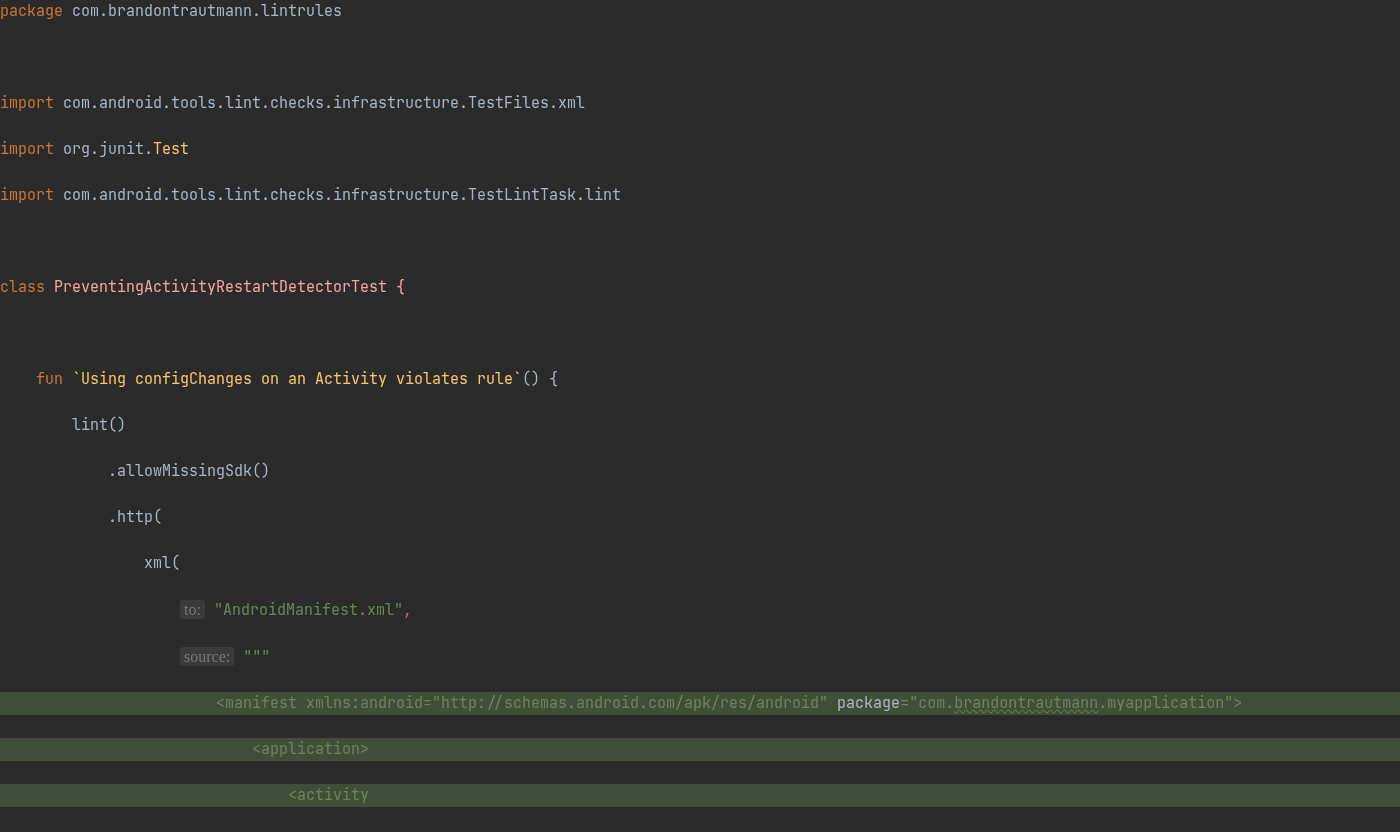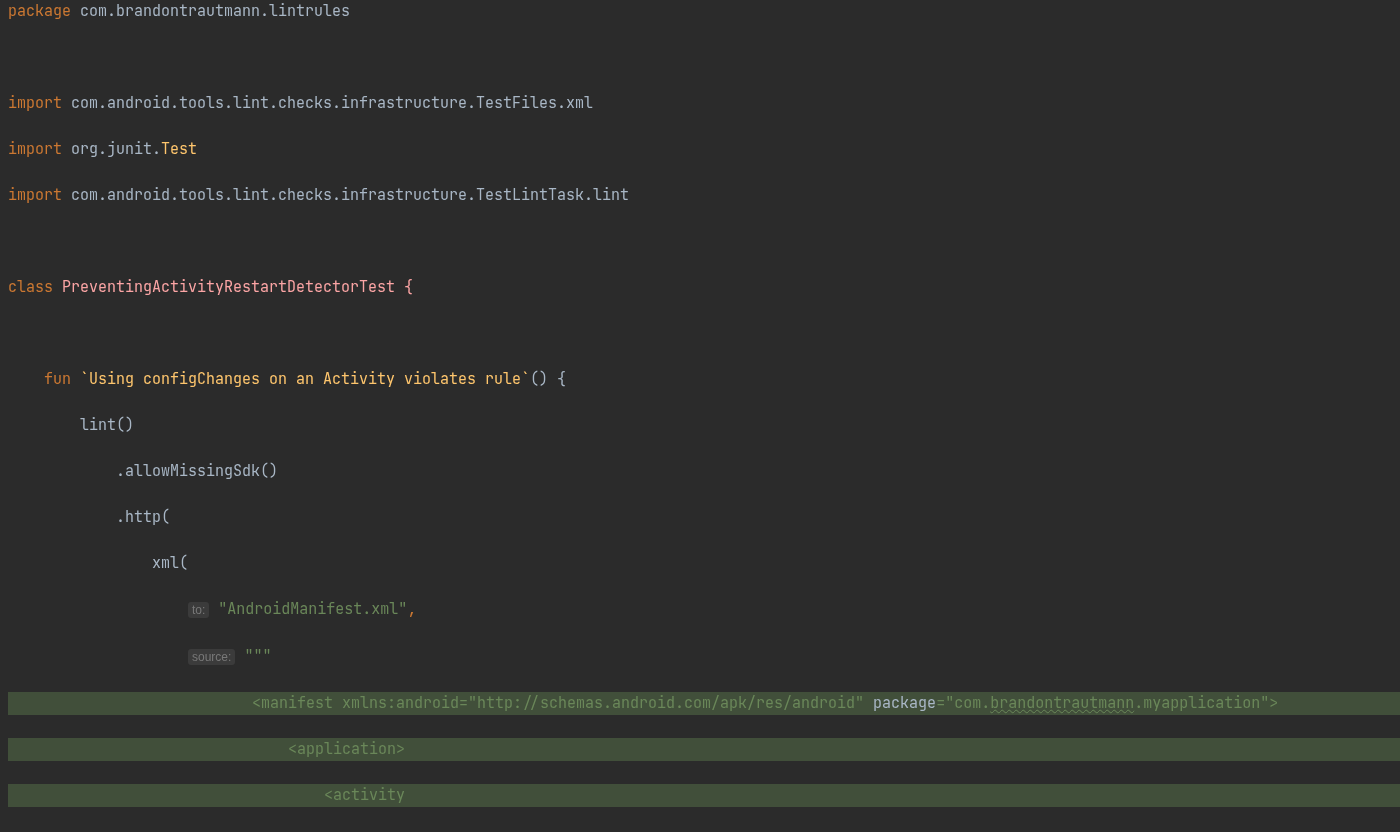--- a/index.html
+++ b/index.html
@@ -38,7 +38,7 @@
     width: 100%;
     padding-left: 28px;
   }
-  .line { display: block; min-height: 23px; margin-left: 8px; }
+  .line { display: block; min-height: 23px; }
 </style>
 </head>
 <body>

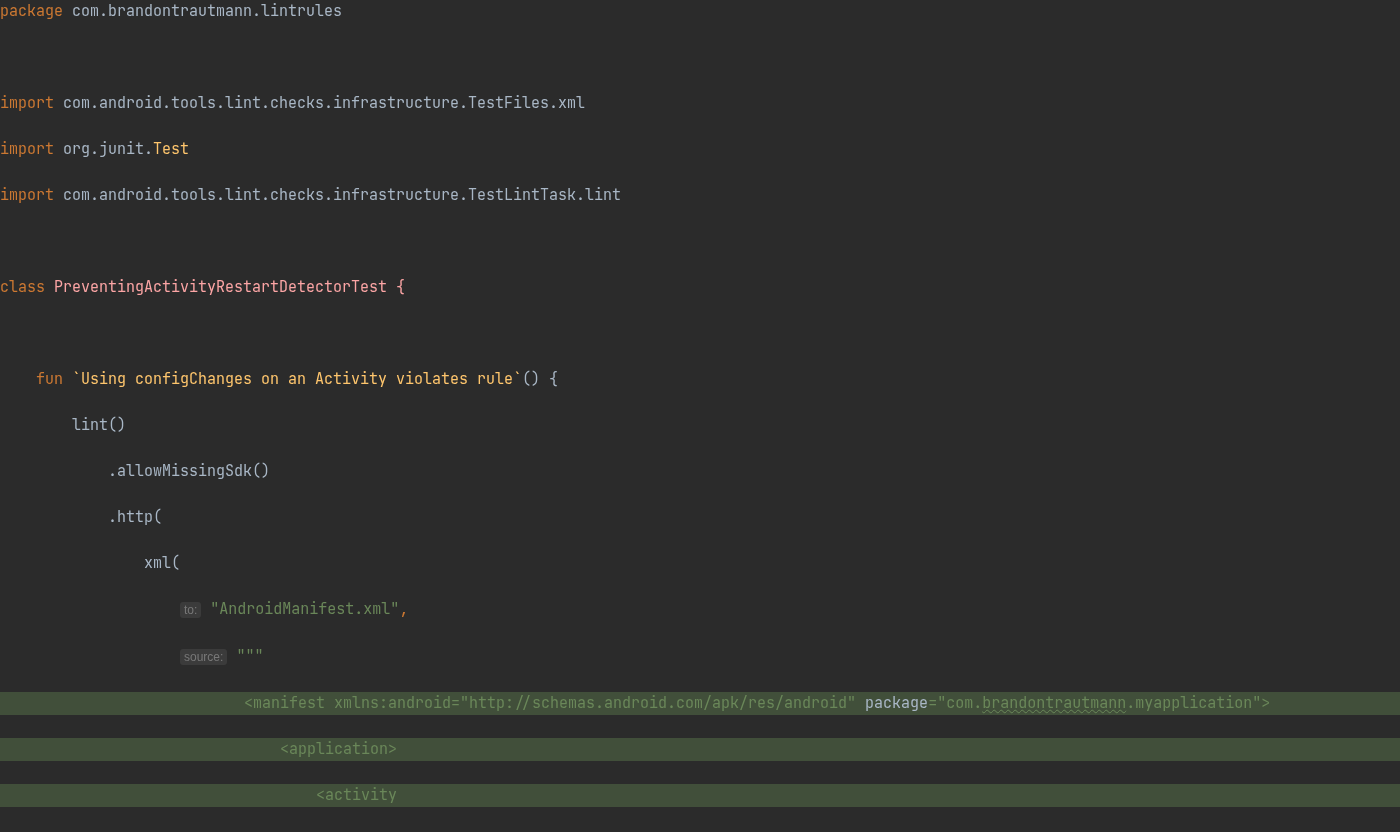--- a/index.html
+++ b/index.html
@@ -23,10 +23,10 @@
   .hint {
     background: #3b3b3b;
     color: #787878;
-    font-size: 12px;
+    font-size: 16px;
     padding: 1px 4px;
     border-radius: 3px;
-    font-family: Liberation Sans, sans-serif;
+    font-family: Liberation Serif, serif;
   }
   .underline-wavy {
     text-decoration: underline wavy #6a8759;

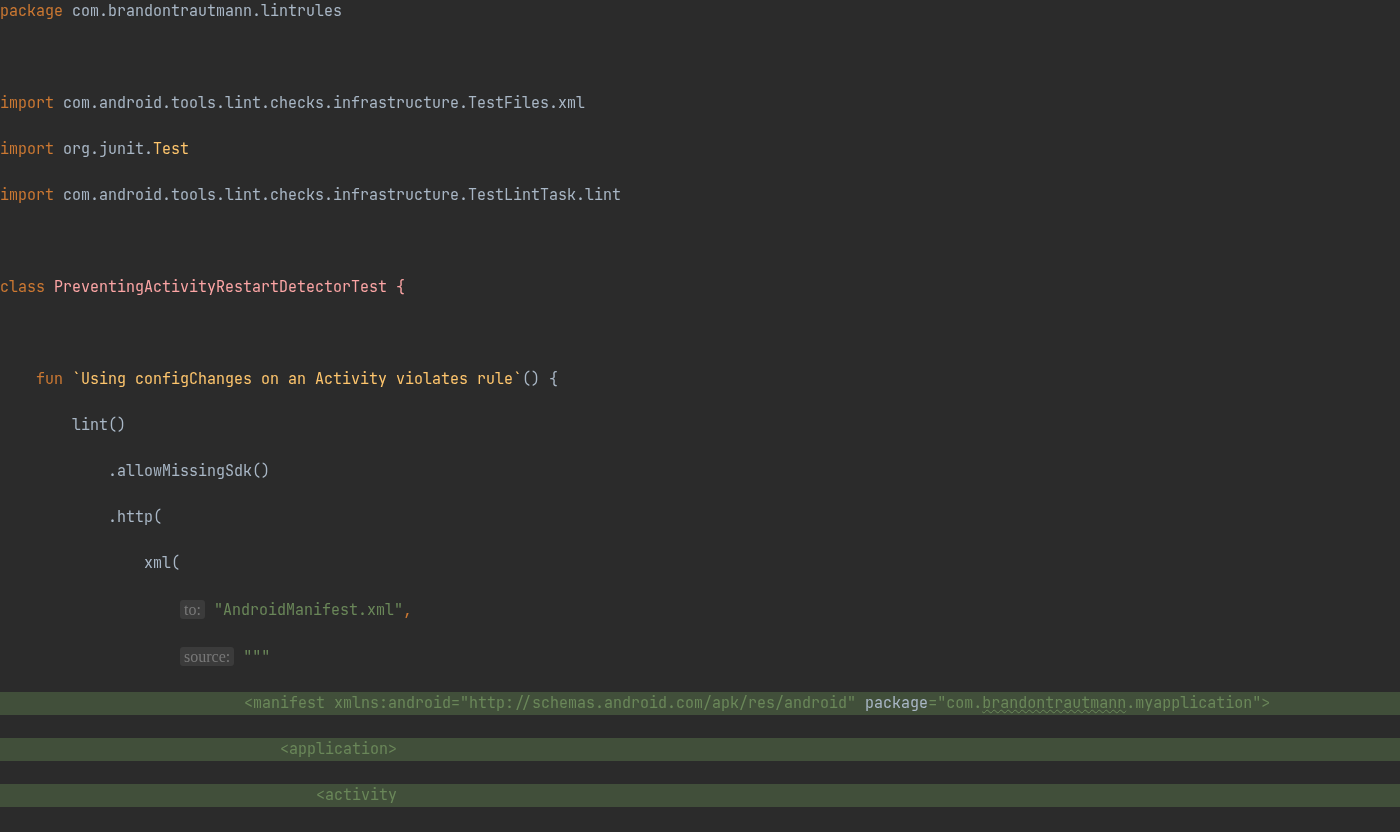--- a/index.html
+++ b/index.html
@@ -36,7 +36,6 @@
     background: #414f3a;
     display: inline-block;
     width: 100%;
-    padding-left: 28px;
   }
   .line { display: block; min-height: 23px; }
 </style>

